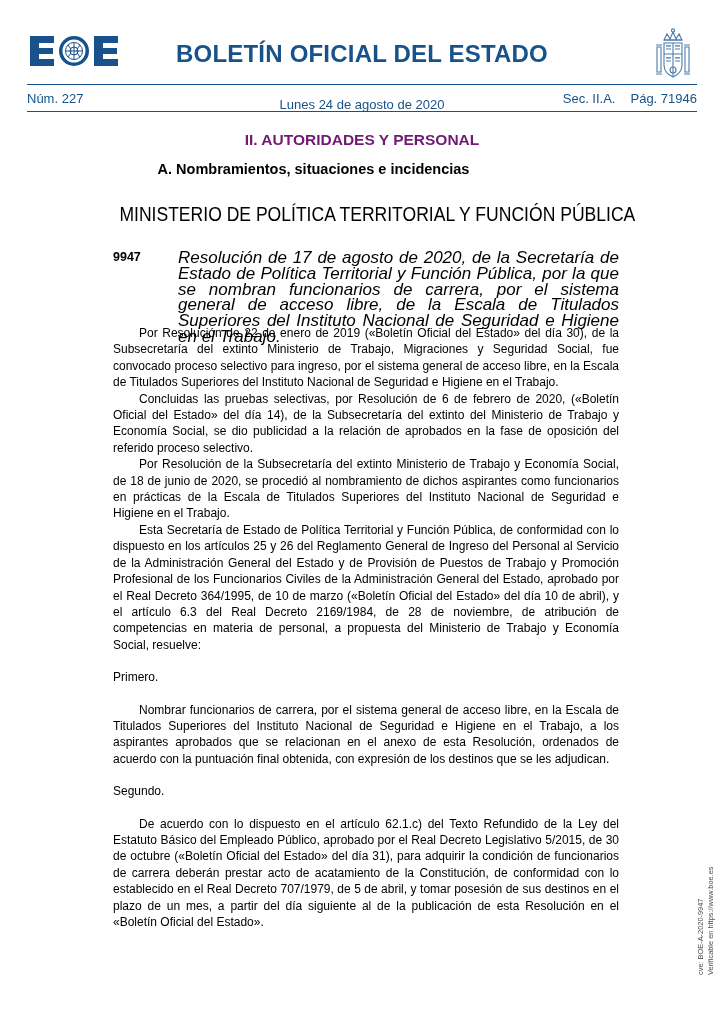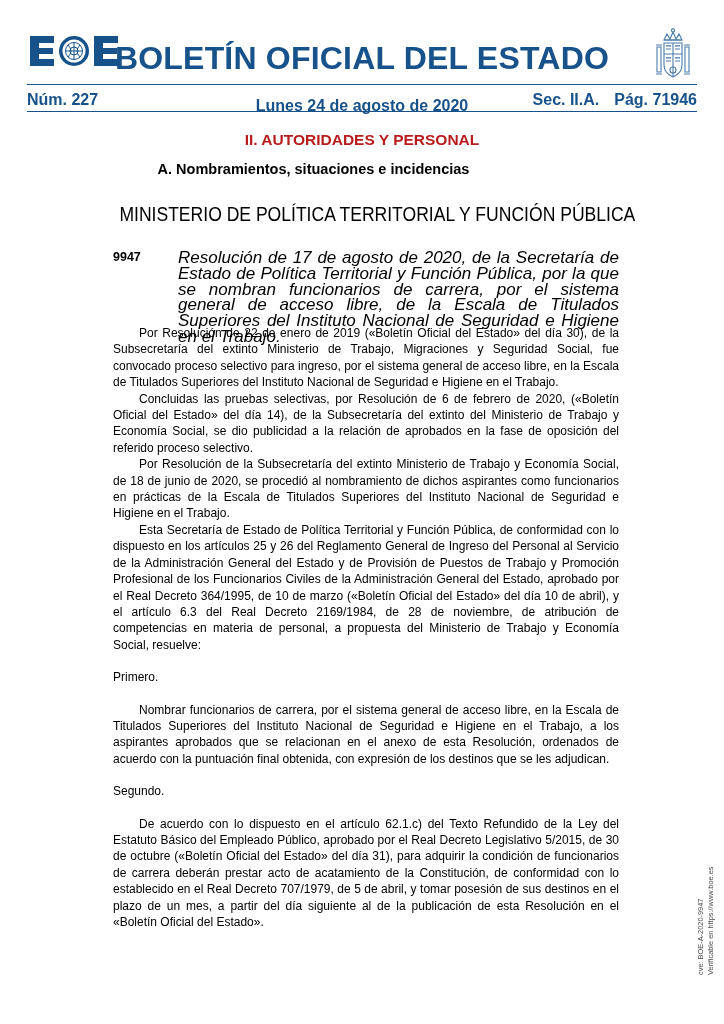--- a/index.html
+++ b/index.html
@@ -43,7 +43,7 @@
     top: 40px;
     width: 724px;
     text-align: center;
-    font-size: 32px;
+    font-size: 24px;
     font-weight: bold;
     letter-spacing: 0.2px;
     color: #17528a;

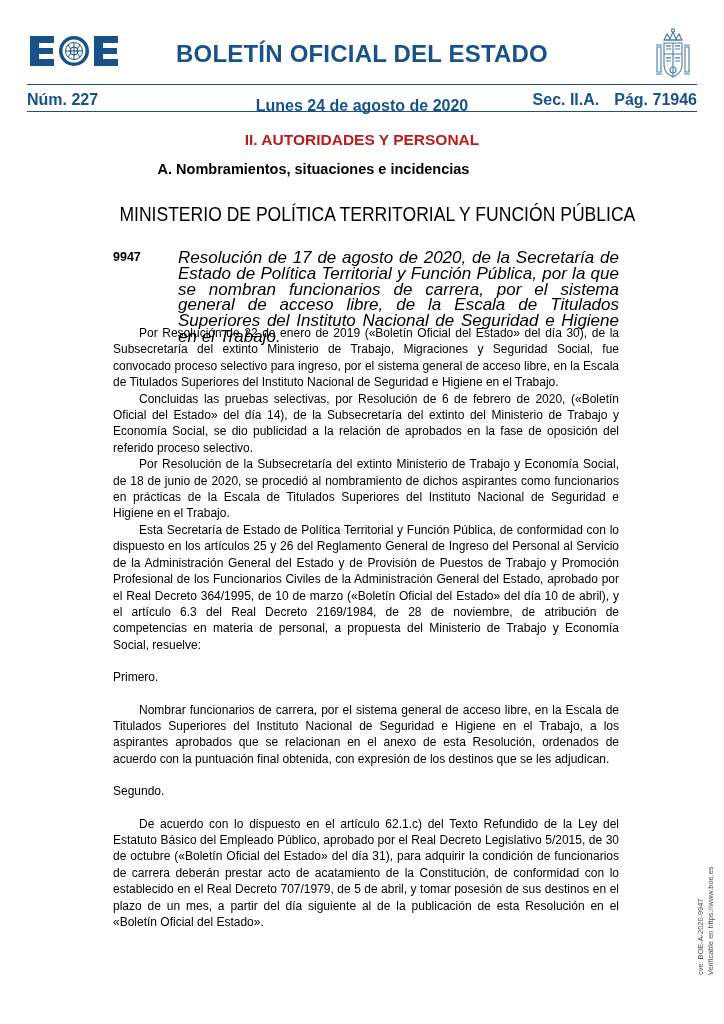--- a/index.html
+++ b/index.html
@@ -71,8 +71,8 @@
     position: relative;
     width: 100%;
     height: 100%;
-    font-size: 16px;
-    font-weight: bold;
+    font-size: 13px;
+    font-weight: normal;
     color: #17528a;
   }
   .infobar-num {

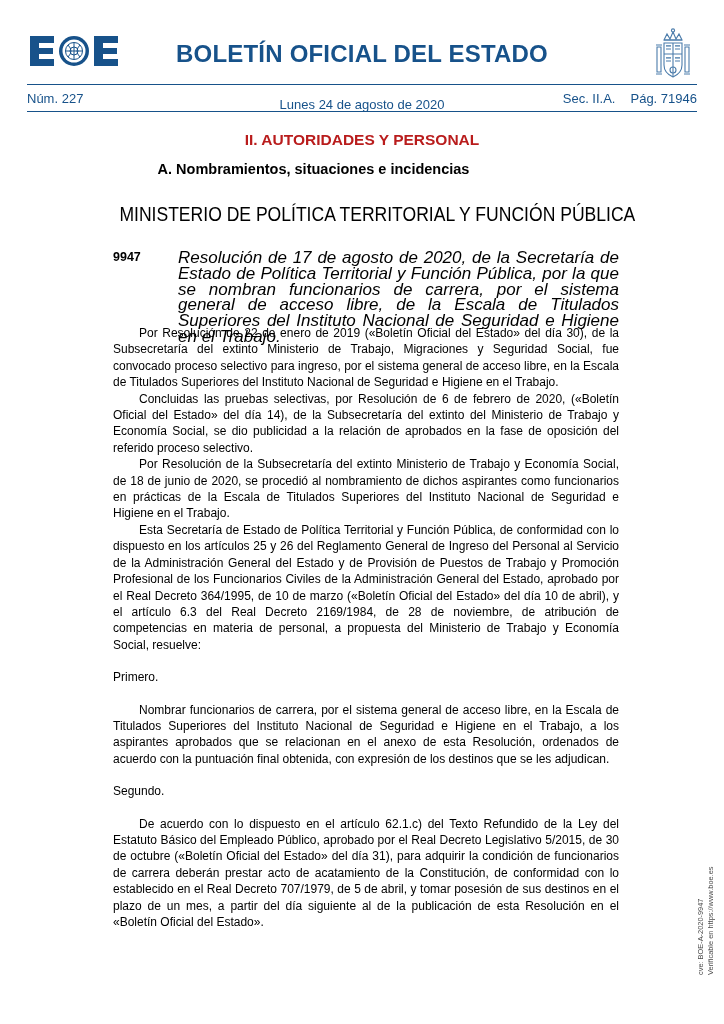--- a/index.html
+++ b/index.html
@@ -105,7 +105,7 @@
     text-align: center;
     font-size: 15.5px;
     font-weight: bold;
-    color: #b91c1c;
+    color: #701a75;
   }
   .sec-heading-2 {
     position: absolute;

